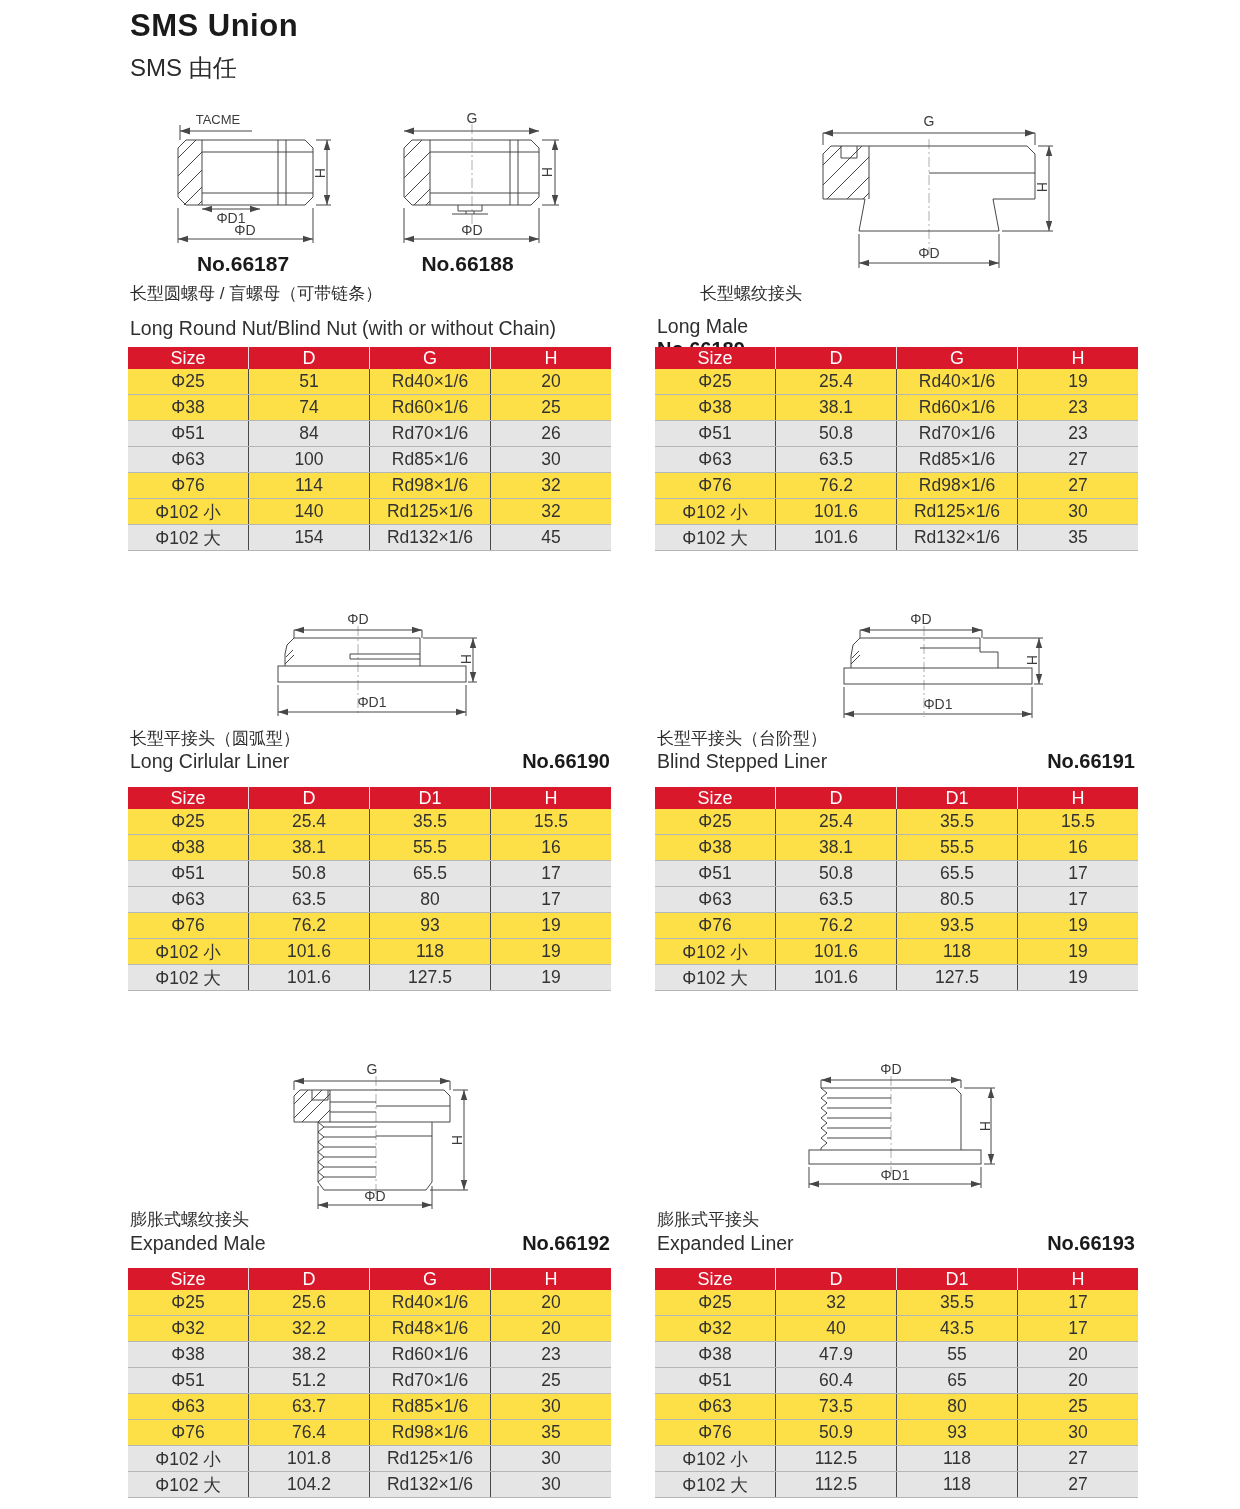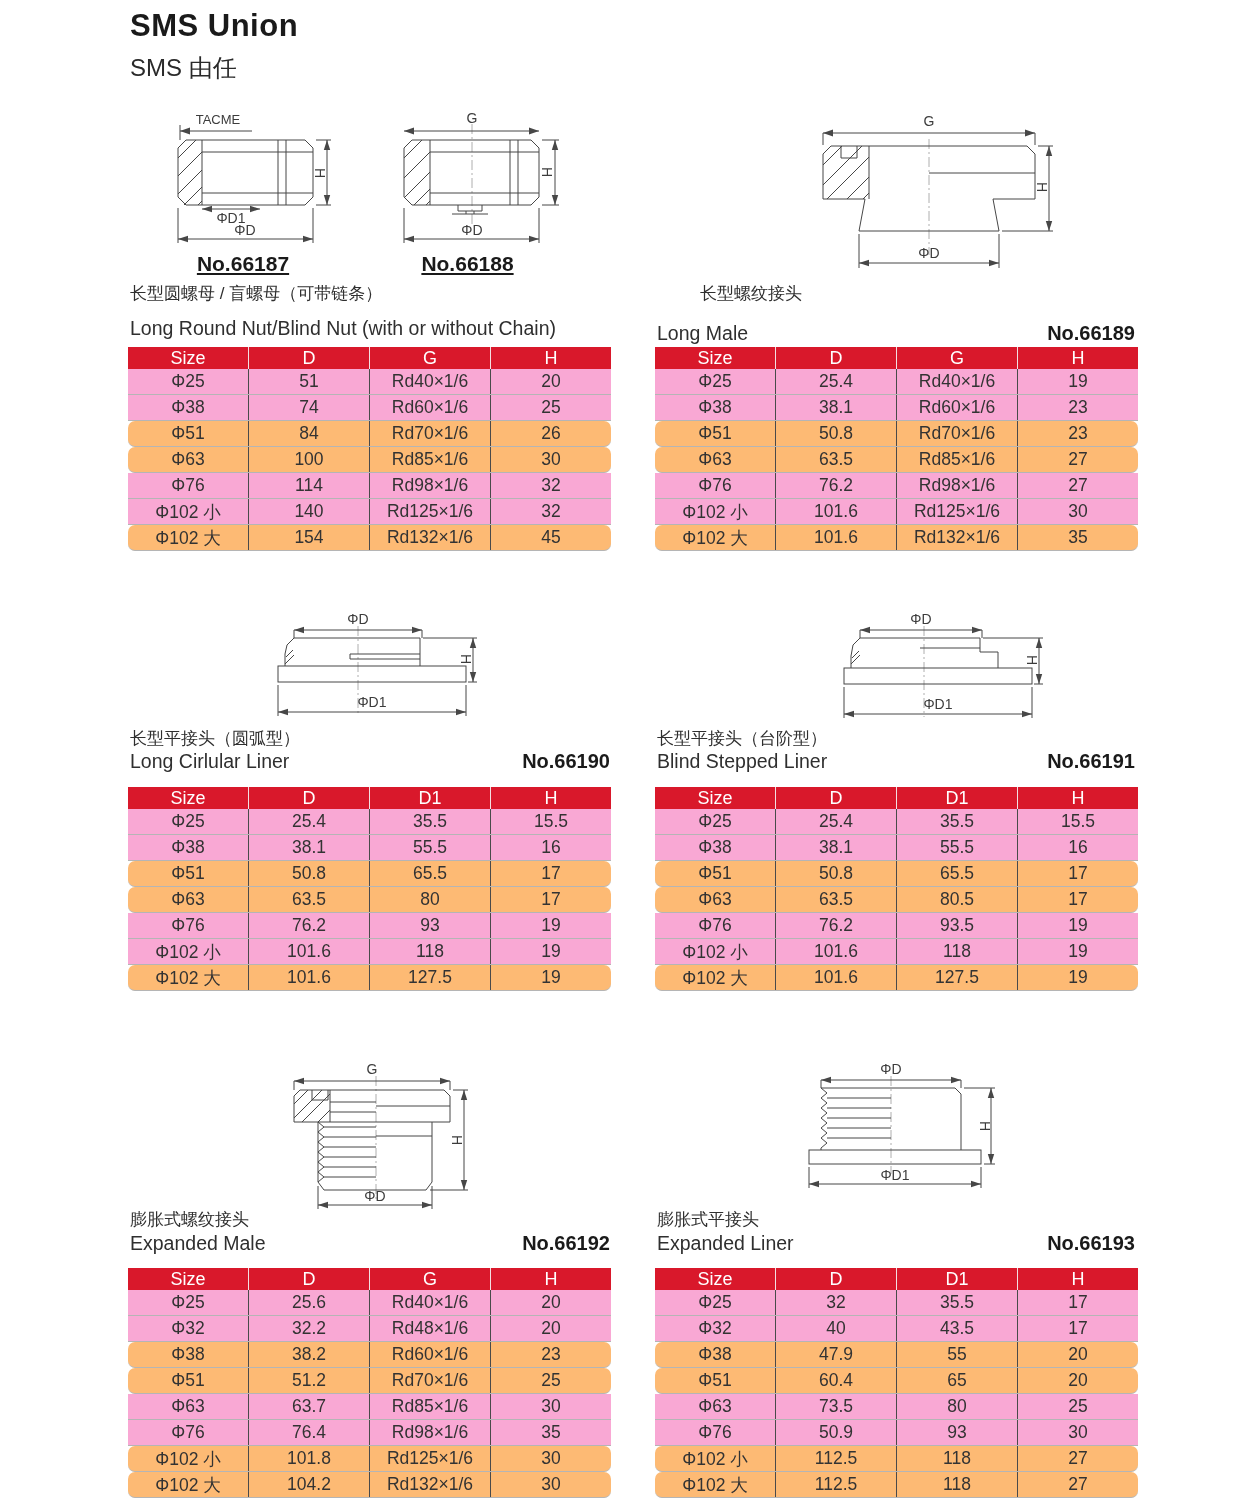--- a/index.html
+++ b/index.html
@@ -8,7 +8,7 @@
   .abs{position:absolute;}
   .page-title{font-size:31px;font-weight:700;color:#1a1a1a;letter-spacing:0.5px;}
   .page-sub{font-size:24px;color:#2a2a2a;}
-  .part-no-big{font-size:21px;font-weight:700;color:#1a1a1a;text-align:center;text-decoration:underline;}
+  .part-no-big{font-size:21px;font-weight:700;color:#1a1a1a;text-align:center;}
   .sec-zh{font-size:17px;color:#2f2f2f;}
   .sec-row{display:flex;justify-content:space-between;align-items:baseline;}
   .sec-en{font-size:19.5px;color:#2f2f2f;}

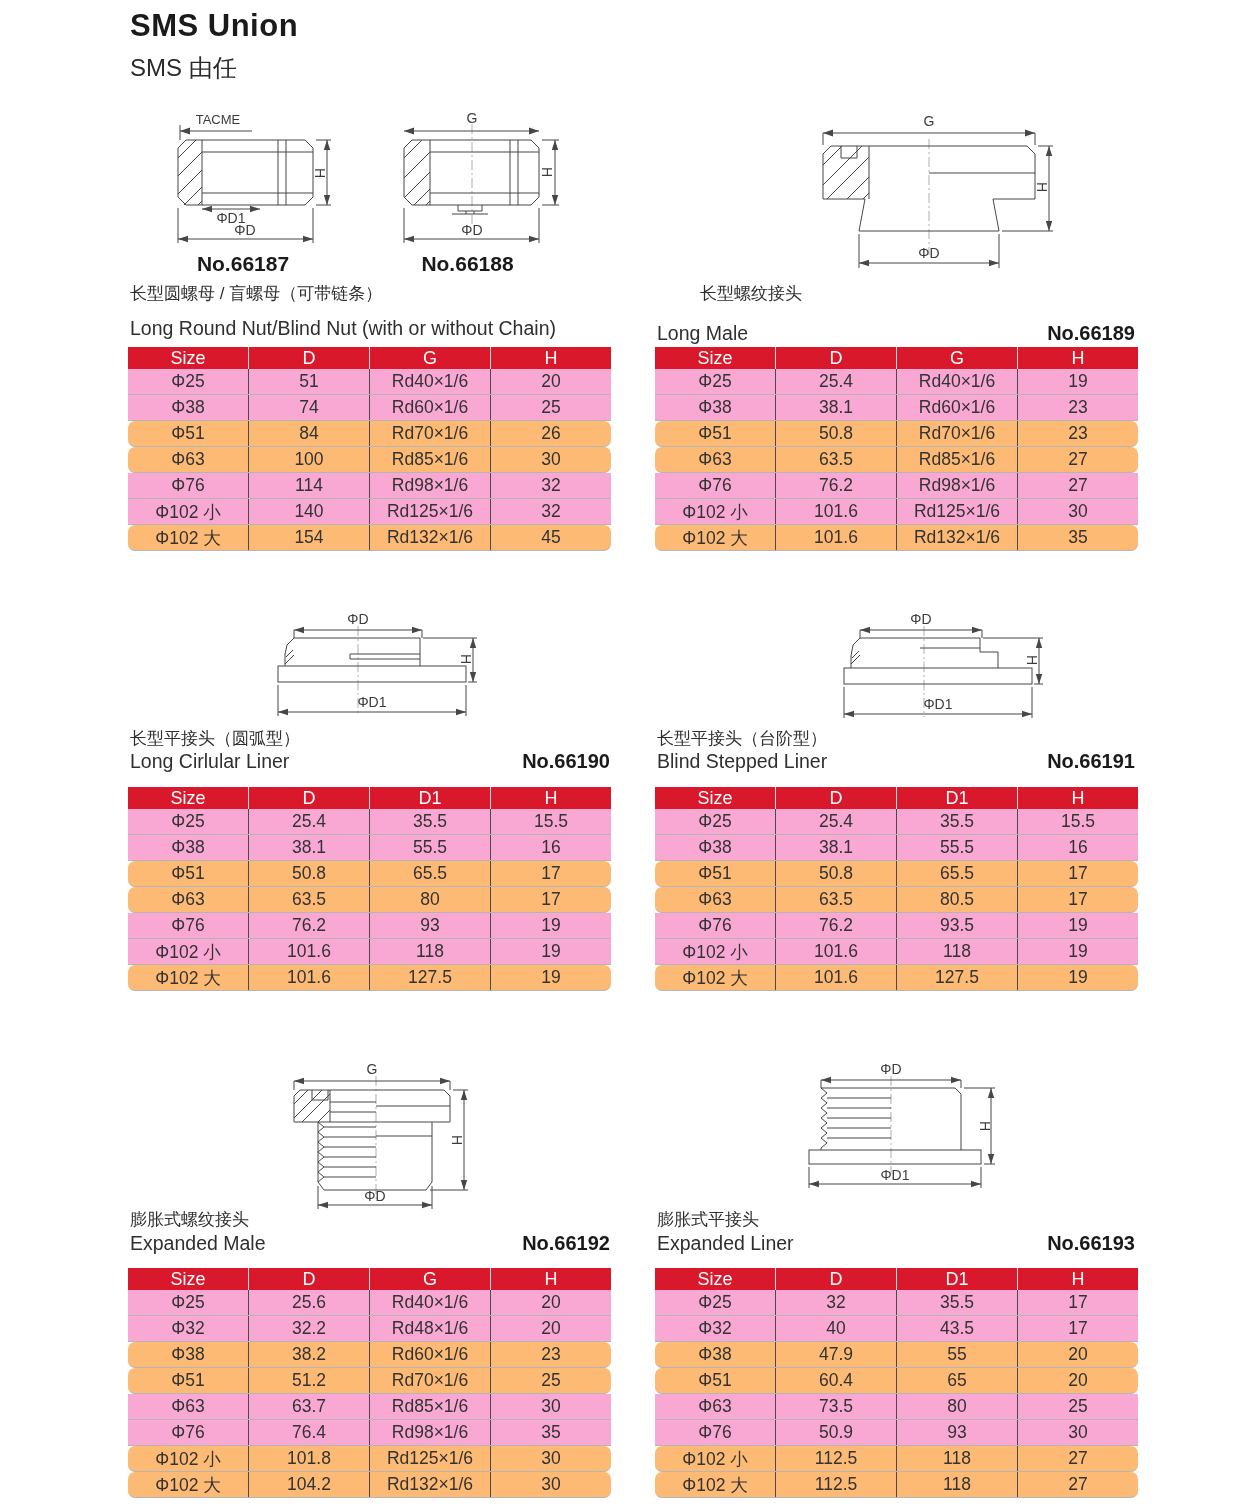--- a/index.html
+++ b/index.html
@@ -157,7 +157,7 @@
   <div class="abs sec-zh" style="left:130px;top:282px;">长型圆螺母 / 盲螺母（可带链条）</div>
   <div class="abs sec-en" style="left:130px;top:317px;">Long Round Nut/Blind Nut (with or without Chain)</div>
   <div class="abs sec-zh" style="left:657px;top:282px;margin-left:43px;">长型螺纹接头</div>
-  <div class="abs sec-row" style="left:657px;top:322px;width:478px;">
+  <div class="abs sec-row" style="left:657px;top:315px;width:478px;flex-direction:column;">
     <span class="sec-en">Long Male</span>
     <span class="sec-no">No.66189</span>
   </div>

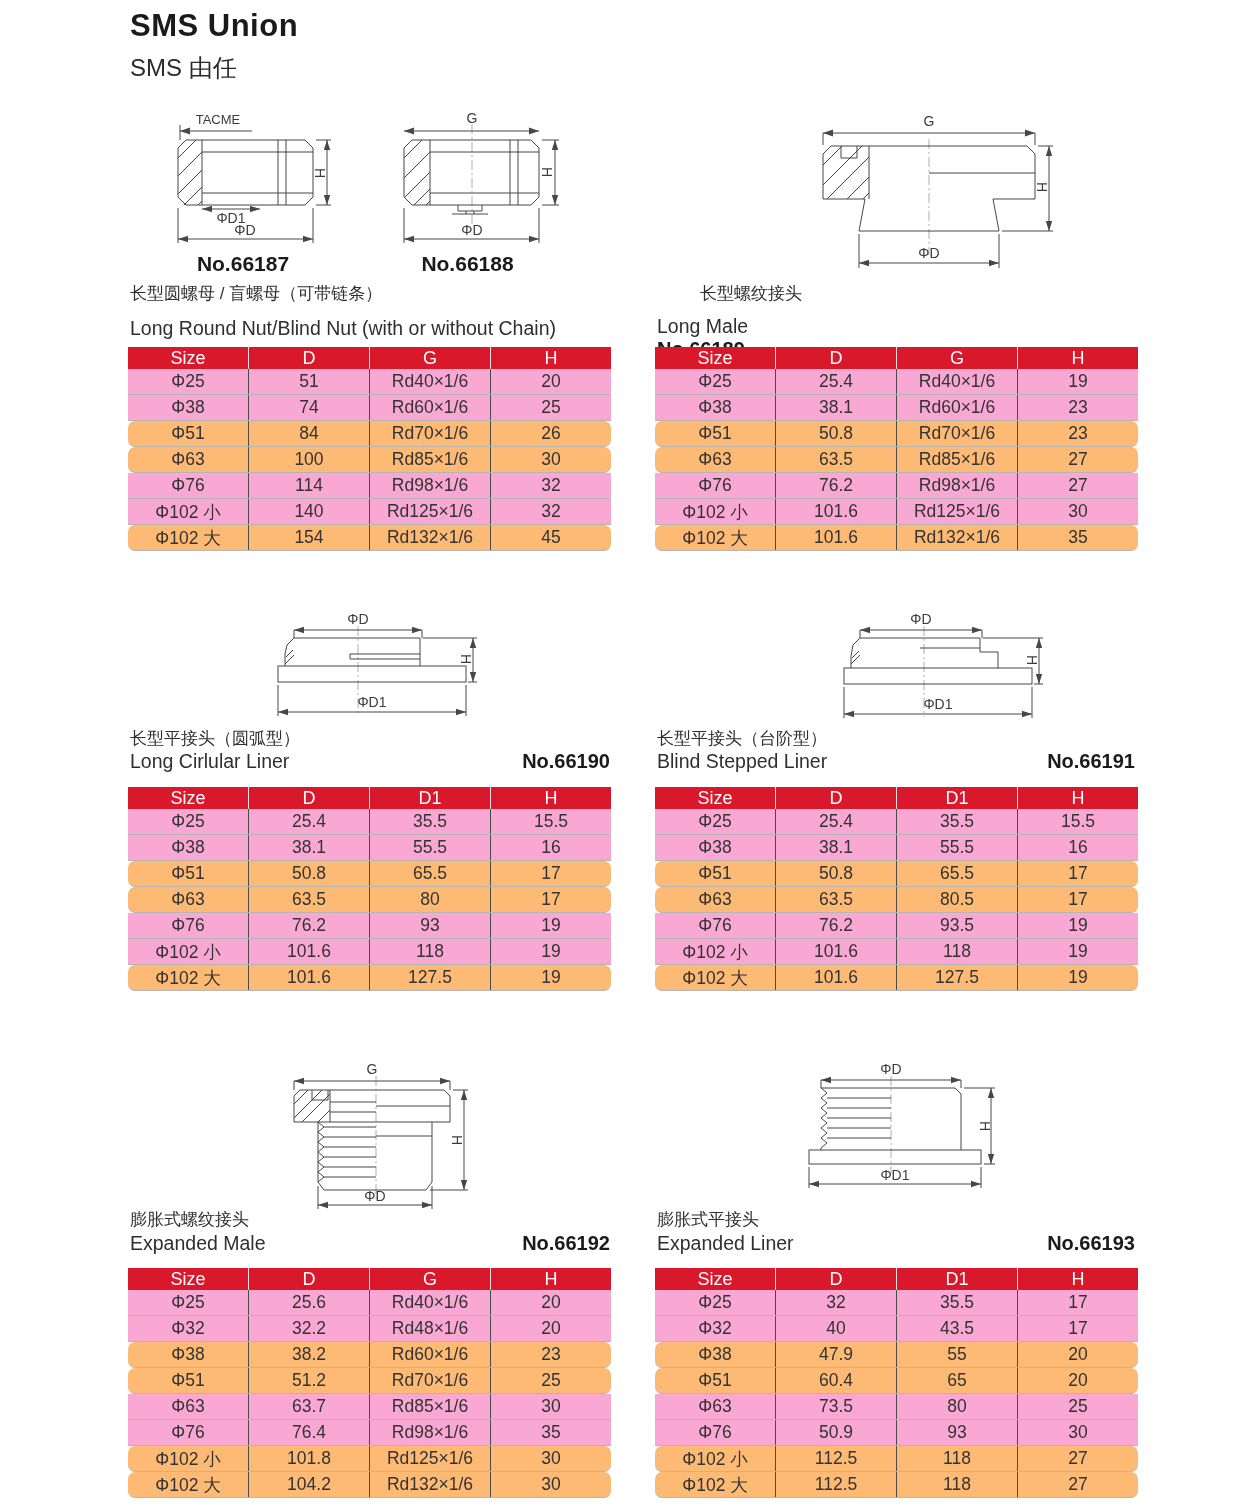--- a/index.html
+++ b/index.html
@@ -17,7 +17,7 @@
   .thead{display:flex;background:#D9182B;color:#fff;height:22px;align-items:center;font-size:18px;}
   .th{flex:1;text-align:center;border-left:1.5px solid #f3dfe1;height:100%;display:flex;align-items:center;justify-content:center;box-sizing:border-box;}
   .th:first-child{border-left:none;}
-  .tr{display:flex;height:25px;border-bottom:1px solid #b5b5b5;background:#f9a8d4;}
+  .tr{display:flex;height:25px;border-bottom:1px solid #b5b5b5;background:#fde047;}
   .tr.alt{background:#fdba74;border-radius:7px;}
   .td{flex:1;text-align:center;border-left:1px solid #4a4a4a;height:100%;display:flex;align-items:center;justify-content:center;box-sizing:border-box;}
   .td:first-child{border-left:none;}

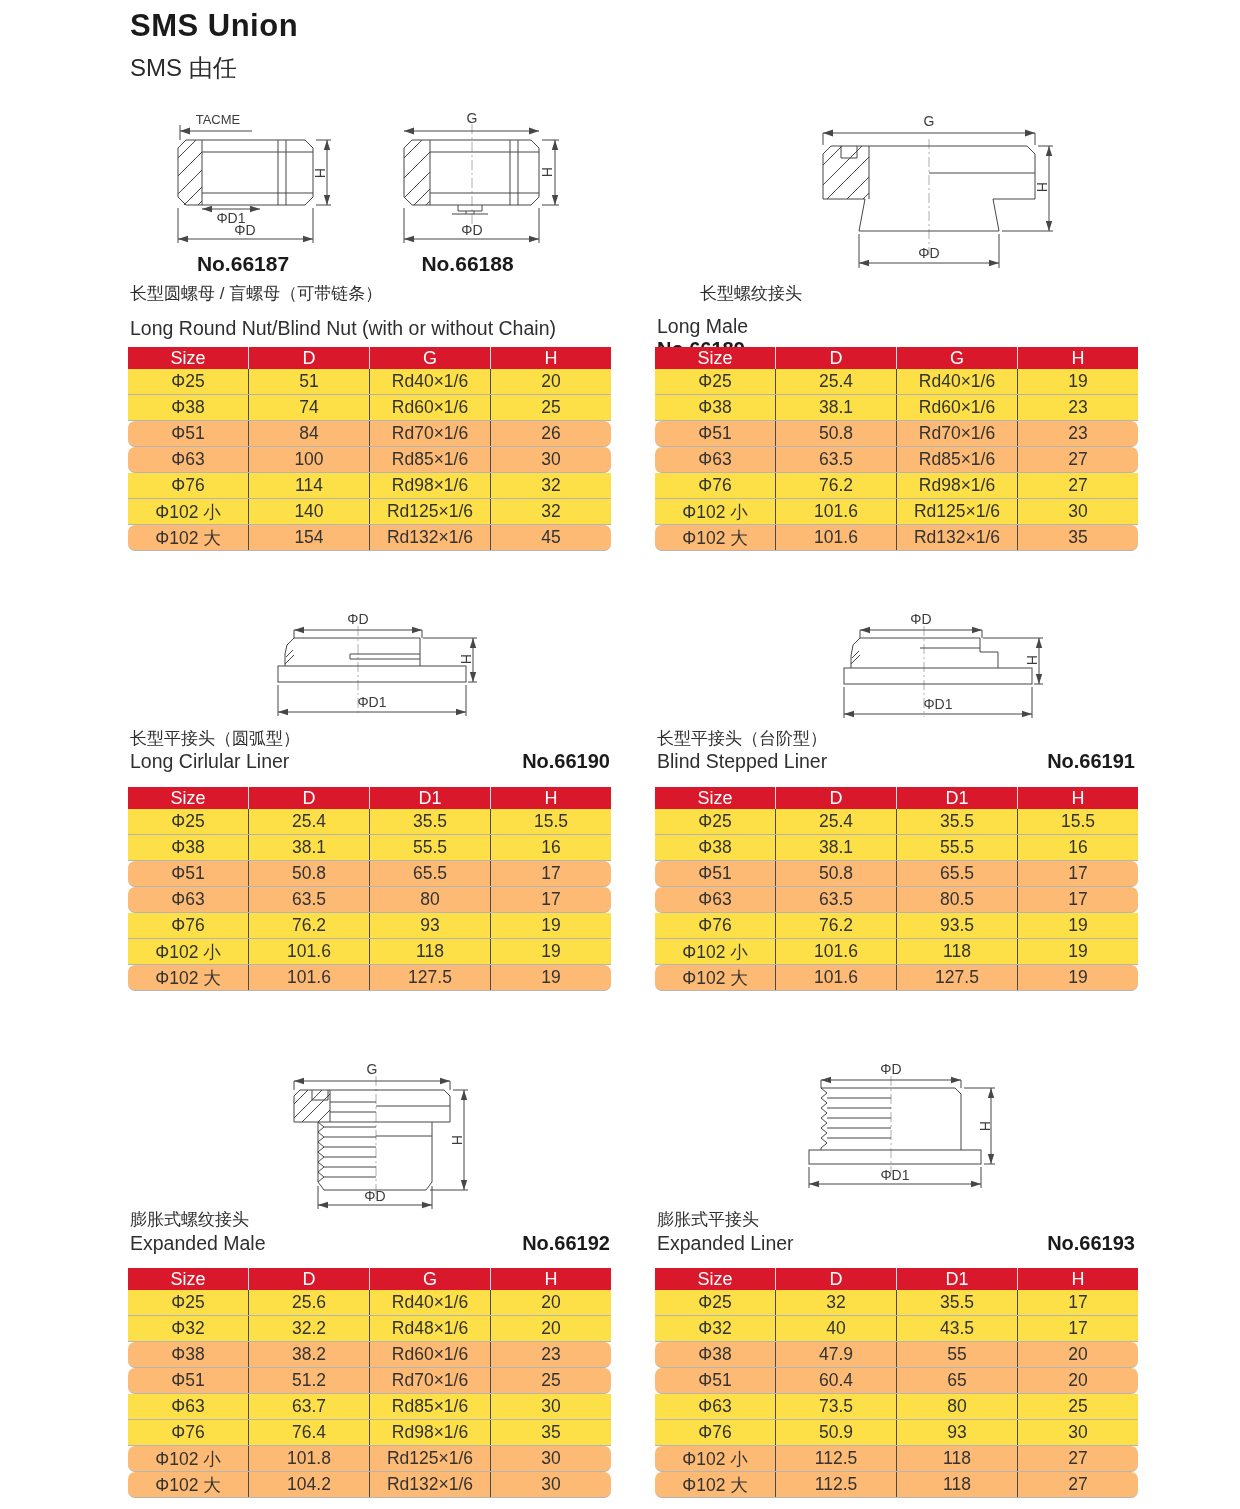--- a/index.html
+++ b/index.html
@@ -18,7 +18,7 @@
   .th{flex:1;text-align:center;border-left:1.5px solid #f3dfe1;height:100%;display:flex;align-items:center;justify-content:center;box-sizing:border-box;}
   .th:first-child{border-left:none;}
   .tr{display:flex;height:25px;border-bottom:1px solid #b5b5b5;background:#fde047;}
-  .tr.alt{background:#fdba74;border-radius:7px;}
+  .tr.alt{background:#e5e5e5;}
   .td{flex:1;text-align:center;border-left:1px solid #4a4a4a;height:100%;display:flex;align-items:center;justify-content:center;box-sizing:border-box;}
   .td:first-child{border-left:none;}
   svg .ol{stroke:#474747;fill:none;stroke-width:1;}

